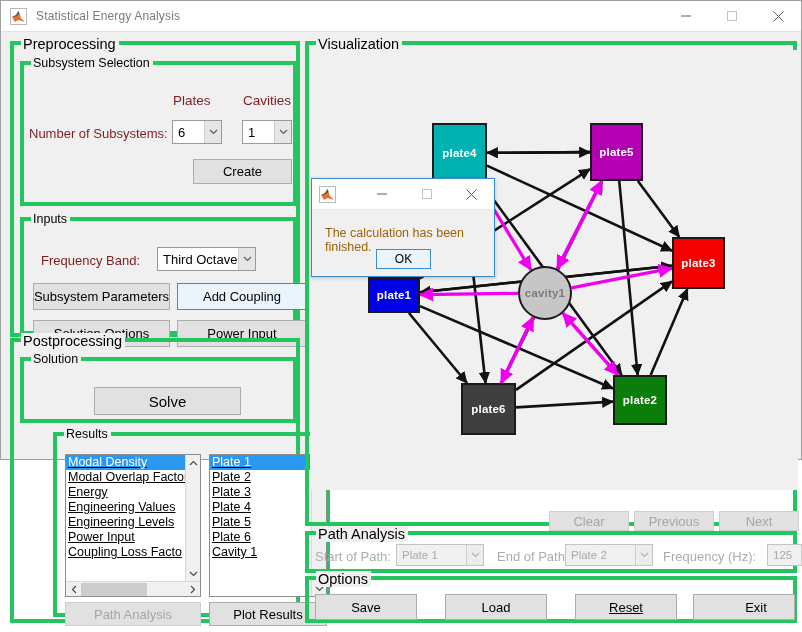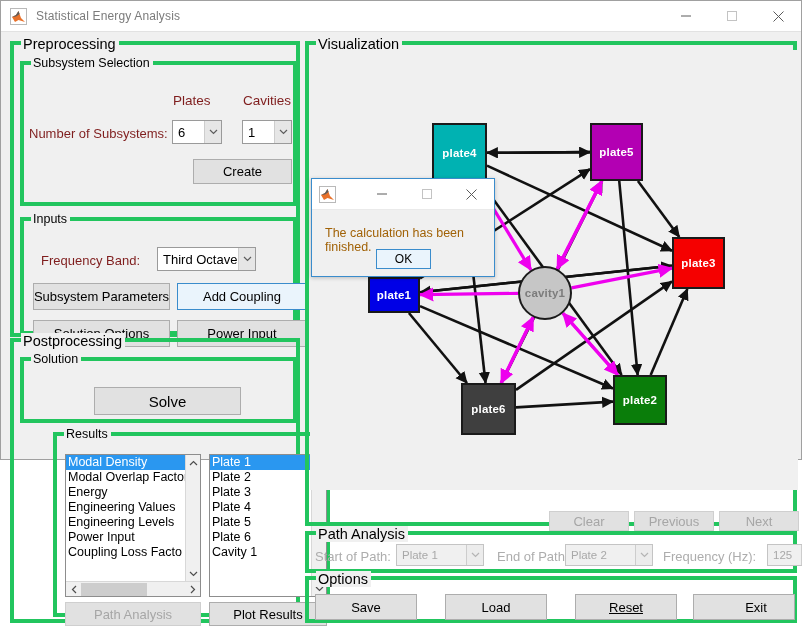--- a/index.html
+++ b/index.html
@@ -124,6 +124,7 @@
     border: 1px solid #8d8d8d;
     overflow: hidden;
     display: flex;
+    text-decoration: underline;
   }
   .lb-items {
     flex: 1 1 auto;

